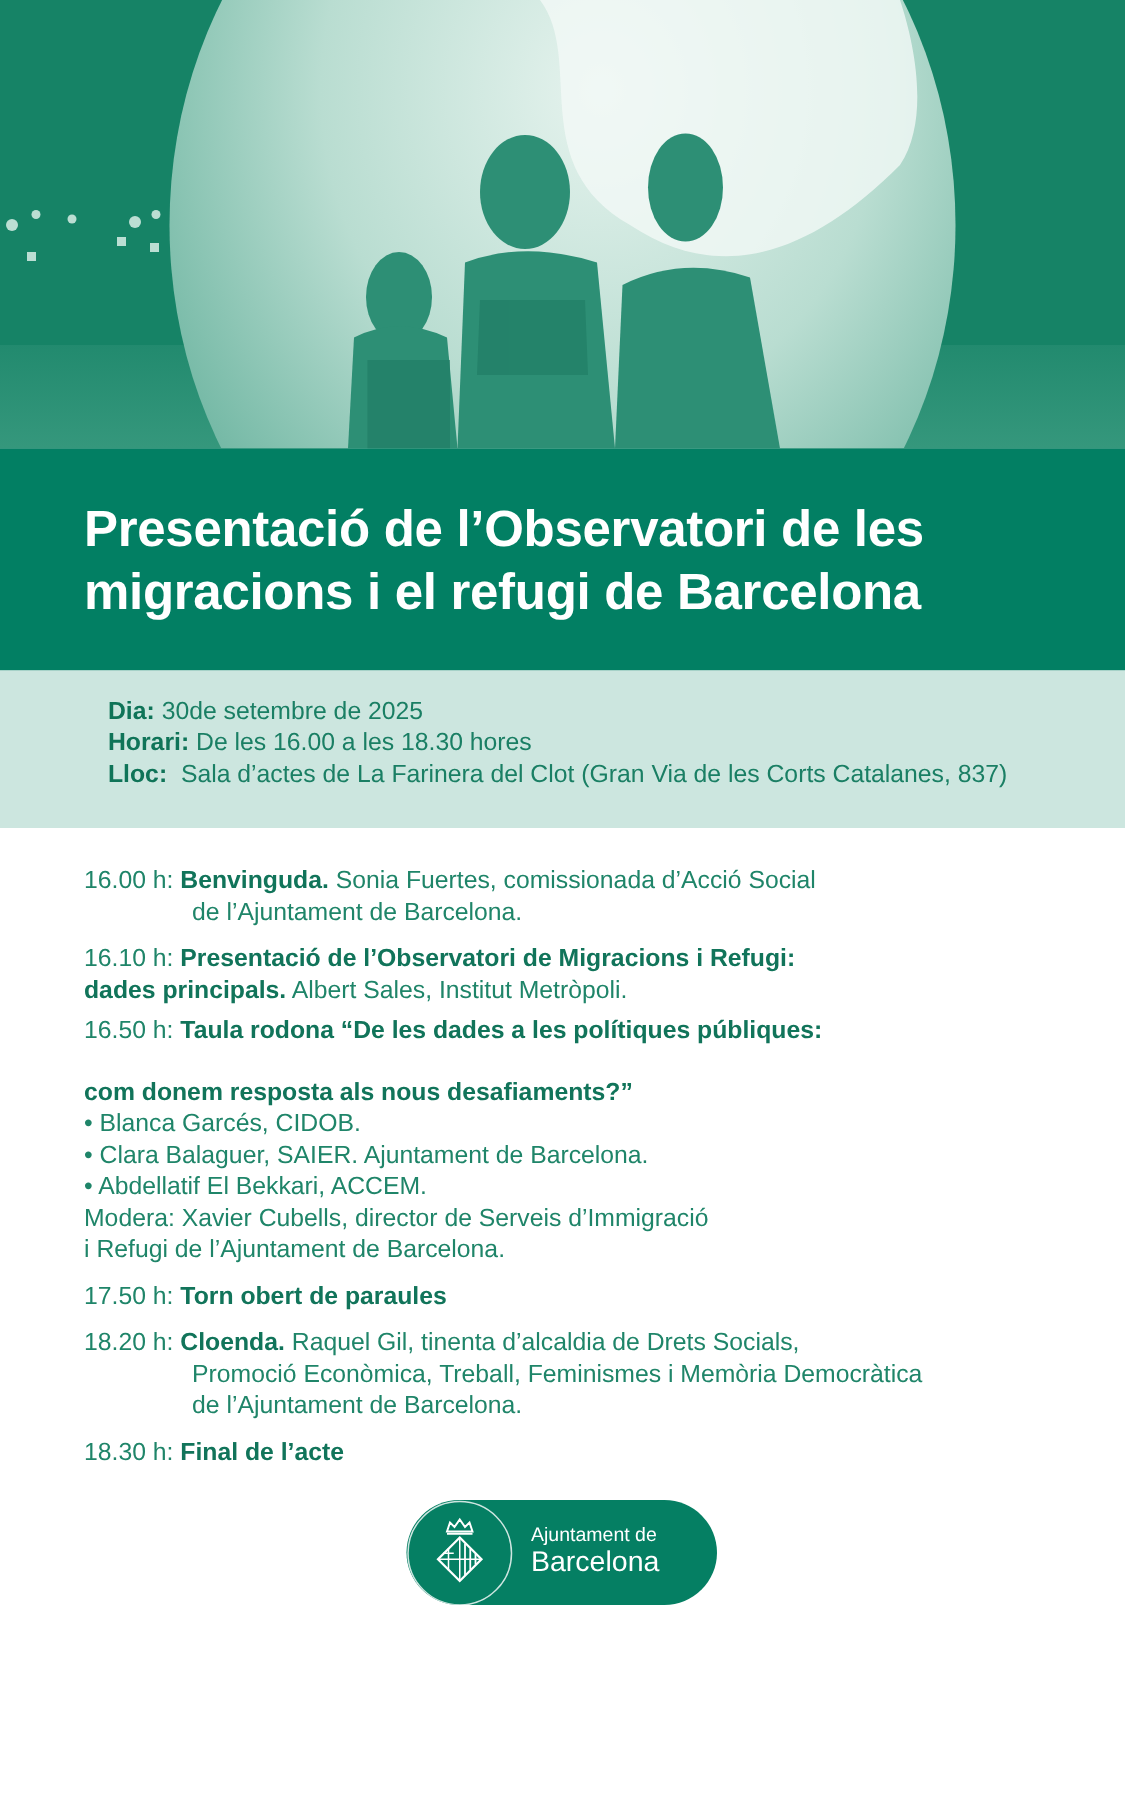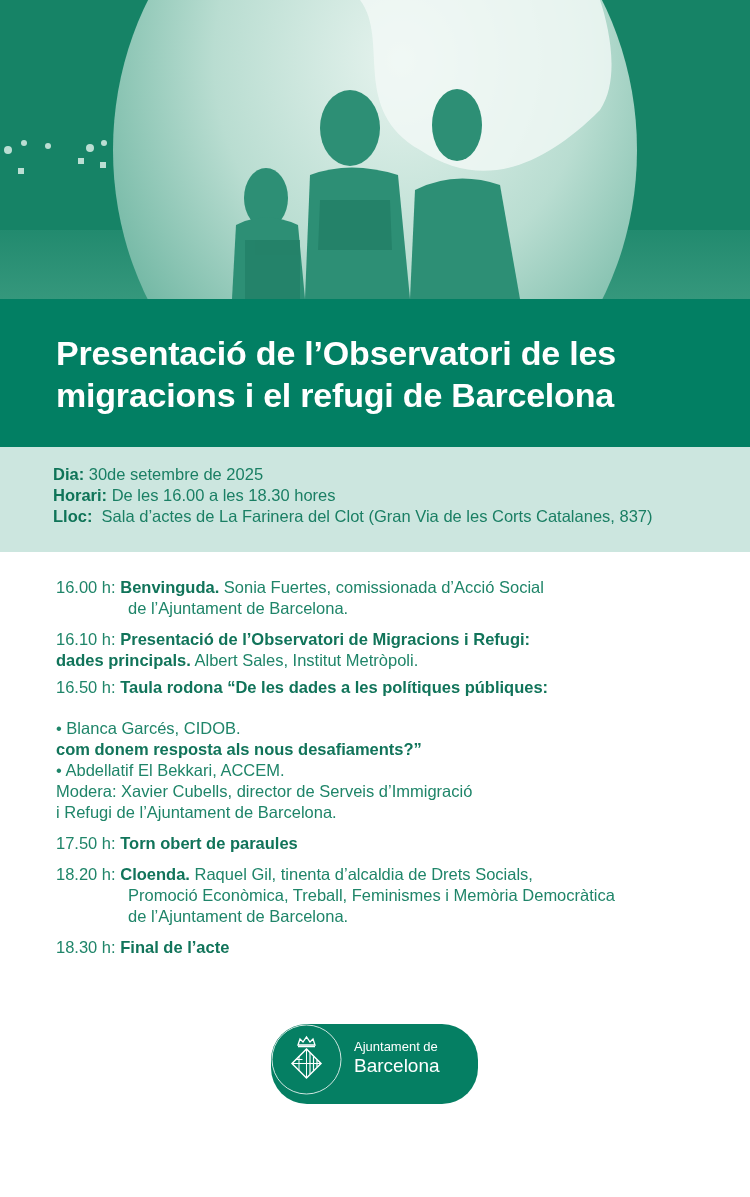--- a/index.html
+++ b/index.html
@@ -12,7 +12,7 @@
   .title { position:absolute; left:56px; top:33px; margin:0; color:#ffffff; font-weight:bold;
            font-size:34px; line-height:42px; letter-spacing:-0.2px; }
   .info-band { position:absolute; left:0; top:447px; width:750px; height:105px; background:#cce6df; }
-  .info { position:absolute; left:53px; top:17px; color:#1a7f64; font-size:16.5px; line-height:21px; }
+  .info { position:absolute; left:72px; top:17px; color:#1a7f64; font-size:16.5px; line-height:21px; }
   .info b { font-weight:bold; color:#0f7458; }
   .program { position:absolute; left:56px; top:577px; width:660px; color:#1f8569; font-size:16.5px; line-height:21px; }
   .program b { color:#11745a; font-weight:bold; }

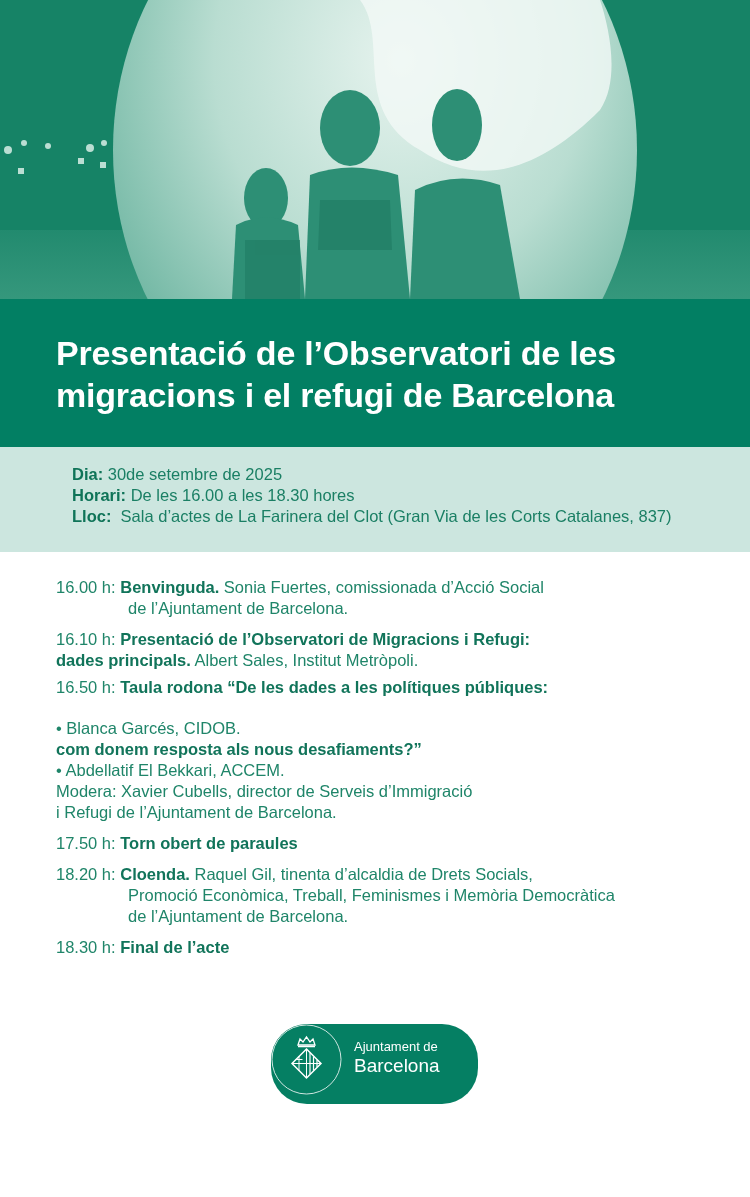--- a/index.html
+++ b/index.html
@@ -105,8 +105,8 @@
   </p>
   <div class="item" style="margin-bottom:10px">
     <div style="margin-bottom:20px"><span>16.50 h: </span><b>Taula rodona “De les dades a les polítiques públiques:</b></div>
+    <div><b>com donem resposta als nous desafiaments?”</b></div>
     <div>• Blanca Garcés, CIDOB.</div>
-    <div><b>com donem resposta als nous desafiaments?”</b></div>
     <div>• Abdellatif El Bekkari, ACCEM.</div>
     <div>Modera: Xavier Cubells, director de Serveis d’Immigració</div>
     <div>i Refugi de l’Ajuntament de Barcelona.</div>

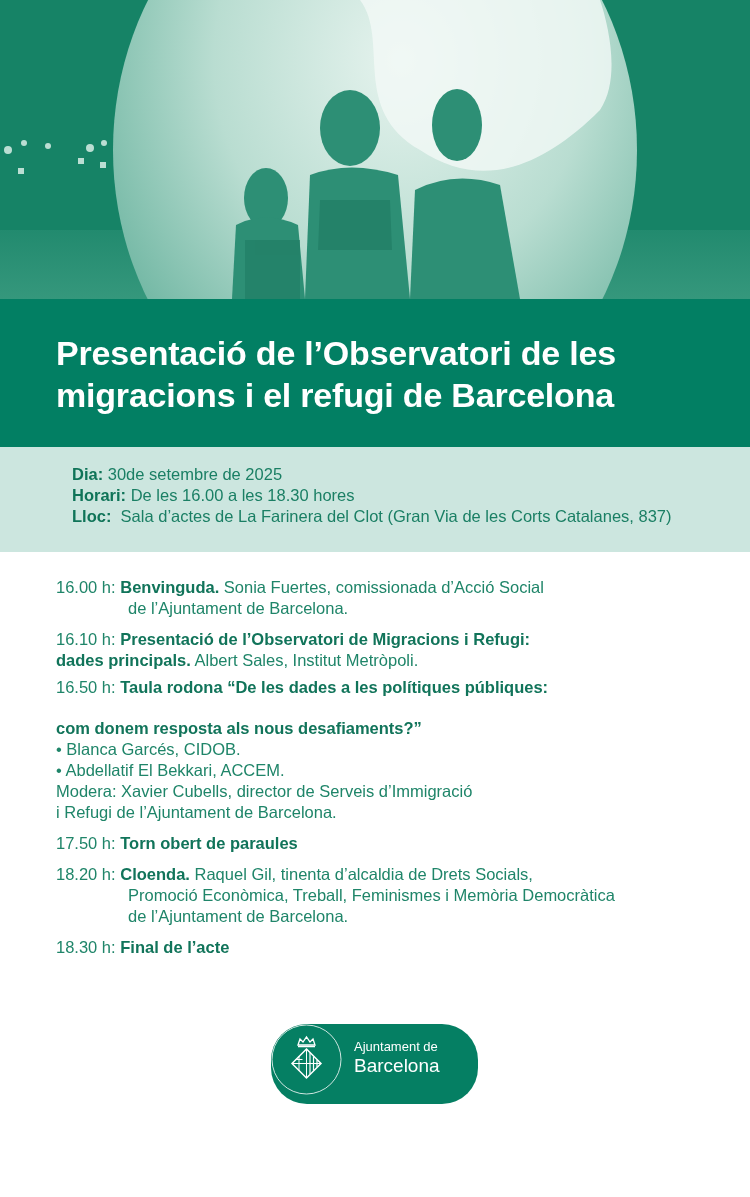--- a/index.html
+++ b/index.html
@@ -107,6 +107,7 @@
     <div style="margin-bottom:20px"><span>16.50 h: </span><b>Taula rodona “De les dades a les polítiques públiques:</b></div>
     <div><b>com donem resposta als nous desafiaments?”</b></div>
     <div>• Blanca Garcés, CIDOB.</div>
+    <div>• Clara Balaguer, SAIER. Ajuntament de Barcelona.</div>
     <div>• Abdellatif El Bekkari, ACCEM.</div>
     <div>Modera: Xavier Cubells, director de Serveis d’Immigració</div>
     <div>i Refugi de l’Ajuntament de Barcelona.</div>

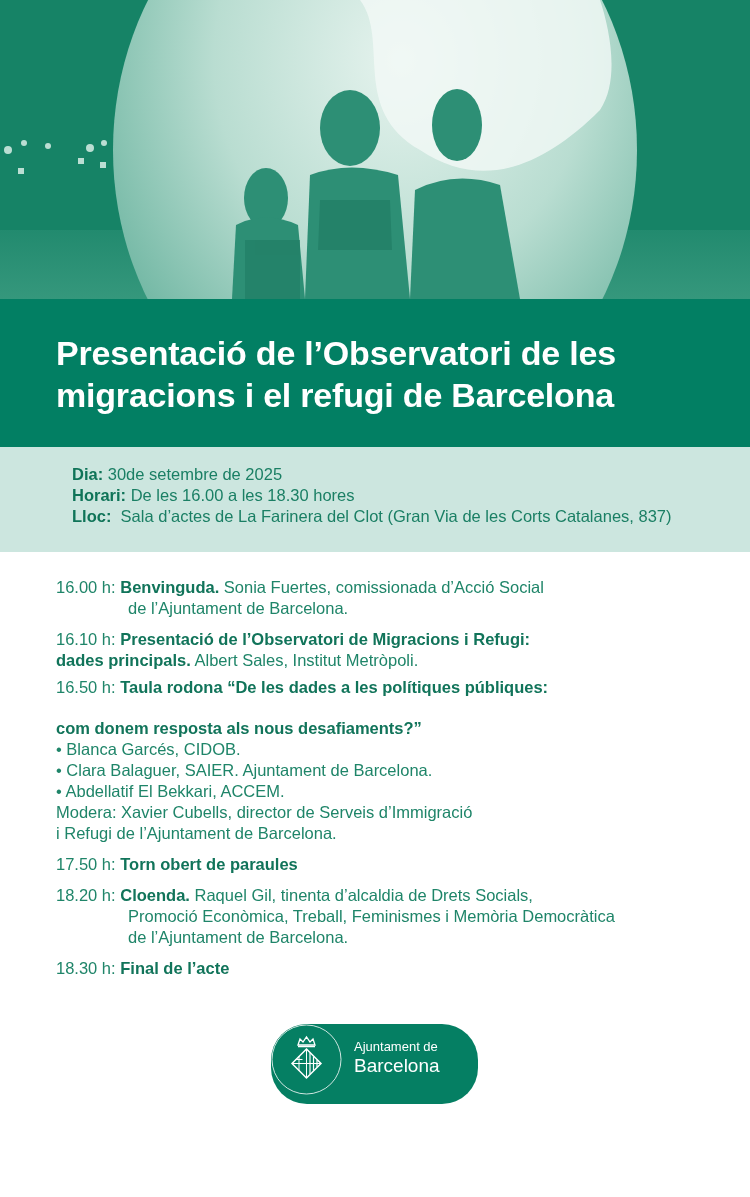--- a/index.html
+++ b/index.html
@@ -18,7 +18,7 @@
   .program b { color:#11745a; font-weight:bold; }
   .item { margin:0; }
   .indent { padding-left:72px; display:block; }
-  .logo { position:absolute; left:271px; top:1024px; width:207px; height:80px; border-radius:36px;
+  .logo { position:absolute; left:271px; top:1000px; width:207px; height:70px; border-radius:36px;
           background:#057f63; overflow:hidden; }
   .logo-circle { position:absolute; left:0; top:0; width:71px; height:71px; }
   .logo-text { position:absolute; left:83px; top:15px; color:#ffffff; }

